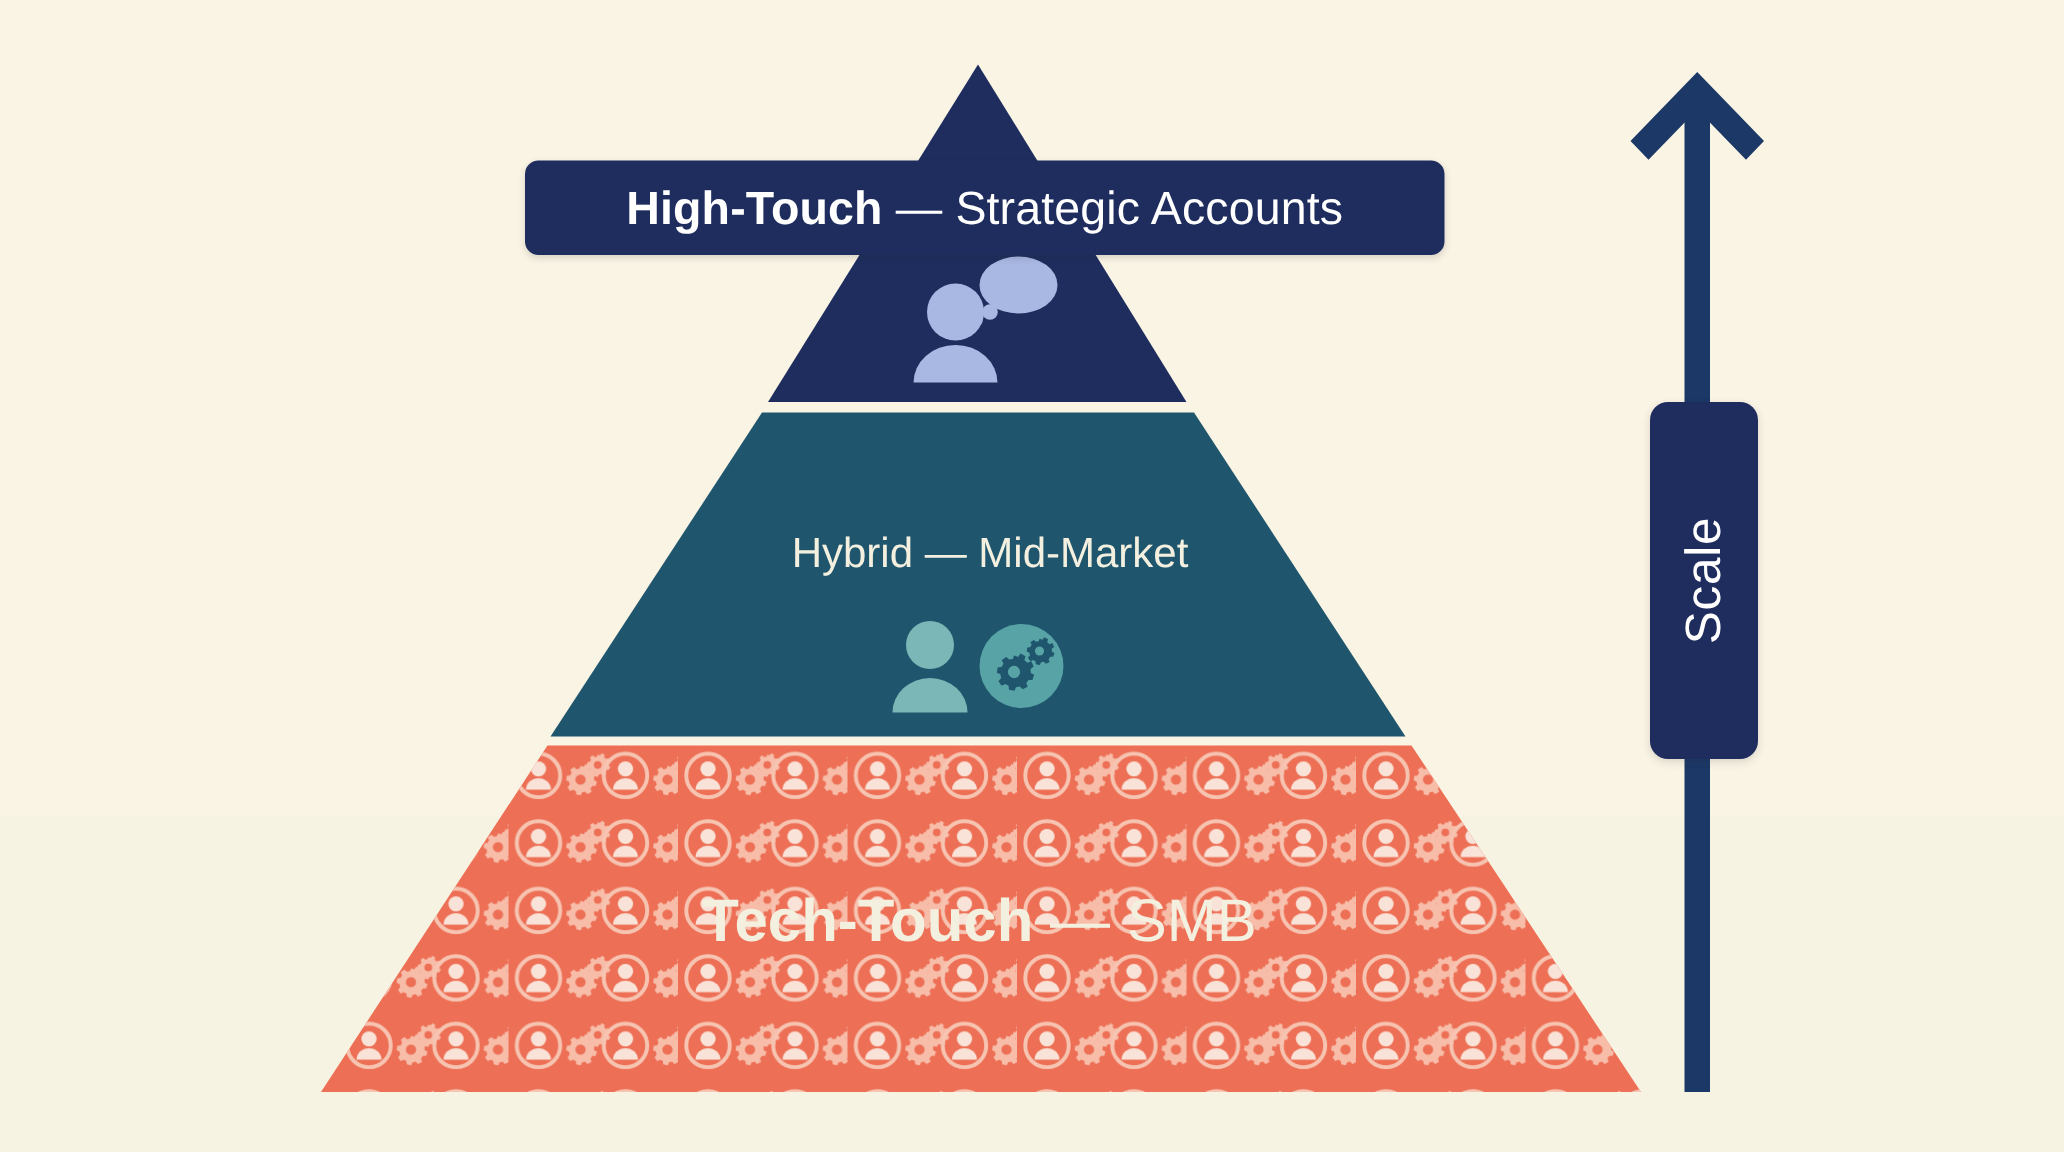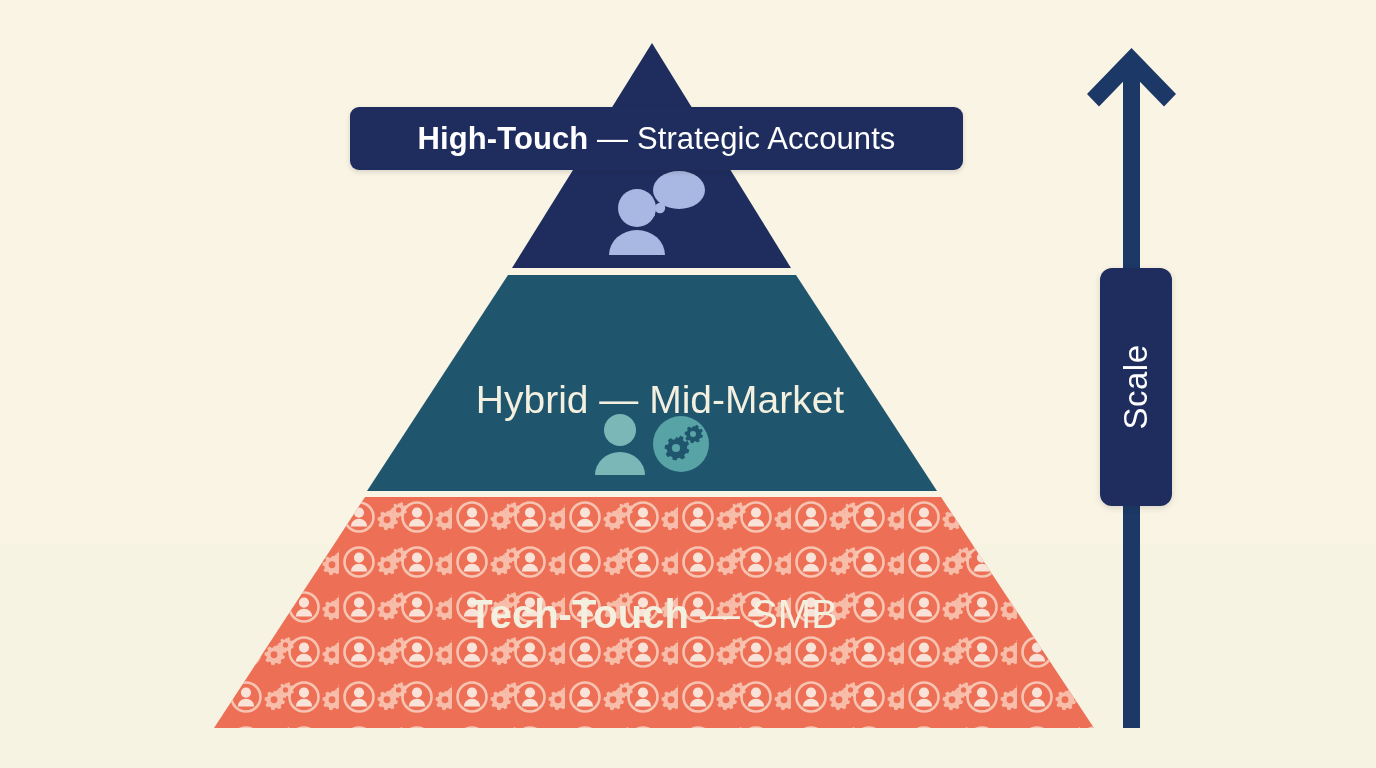--- a/index.html
+++ b/index.html
@@ -61,8 +61,8 @@
   .tier2-label {
     left: 0;
     right: 0;
-    top: 378px;
-    font-size: 39px;
+    top: 353px;
+    font-size: 28px;
   }
   .tier2-label .inner { position: relative; left: -28px; }
   .tier3-label {

